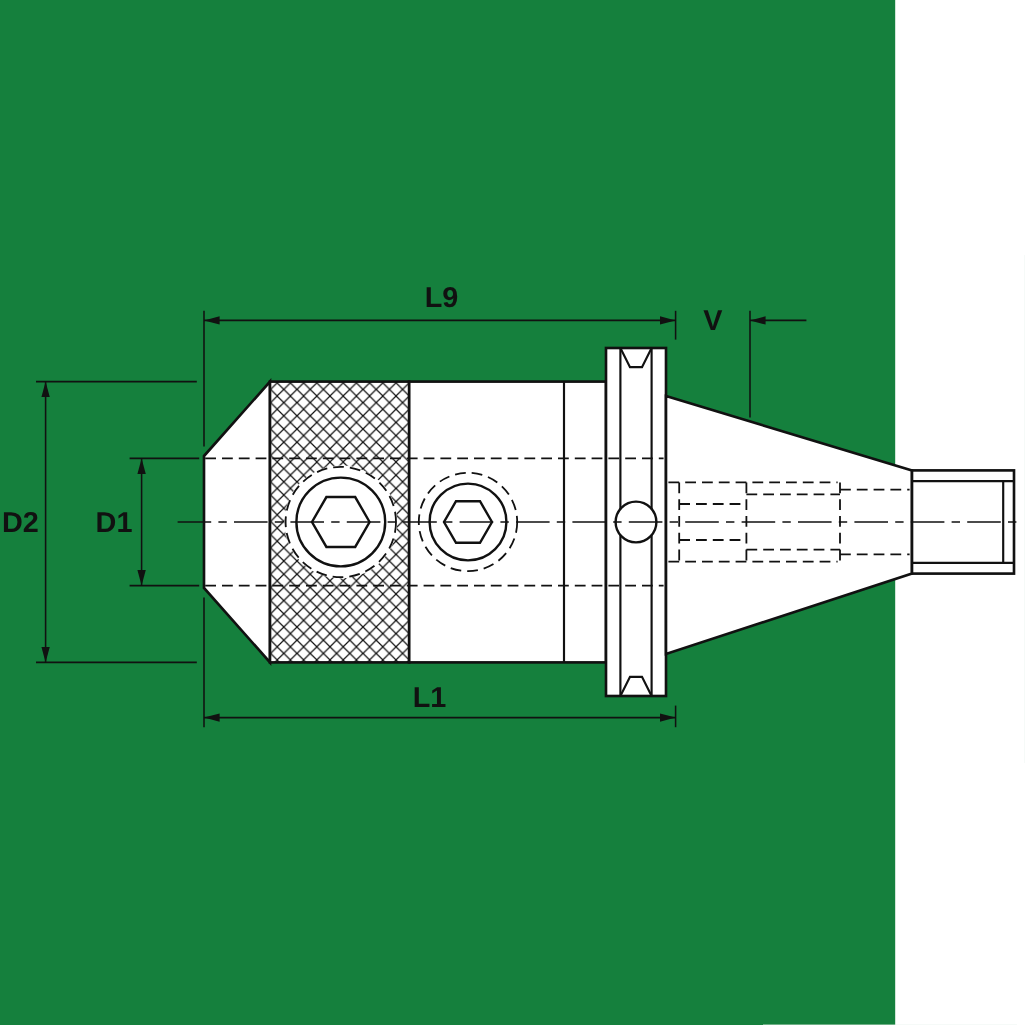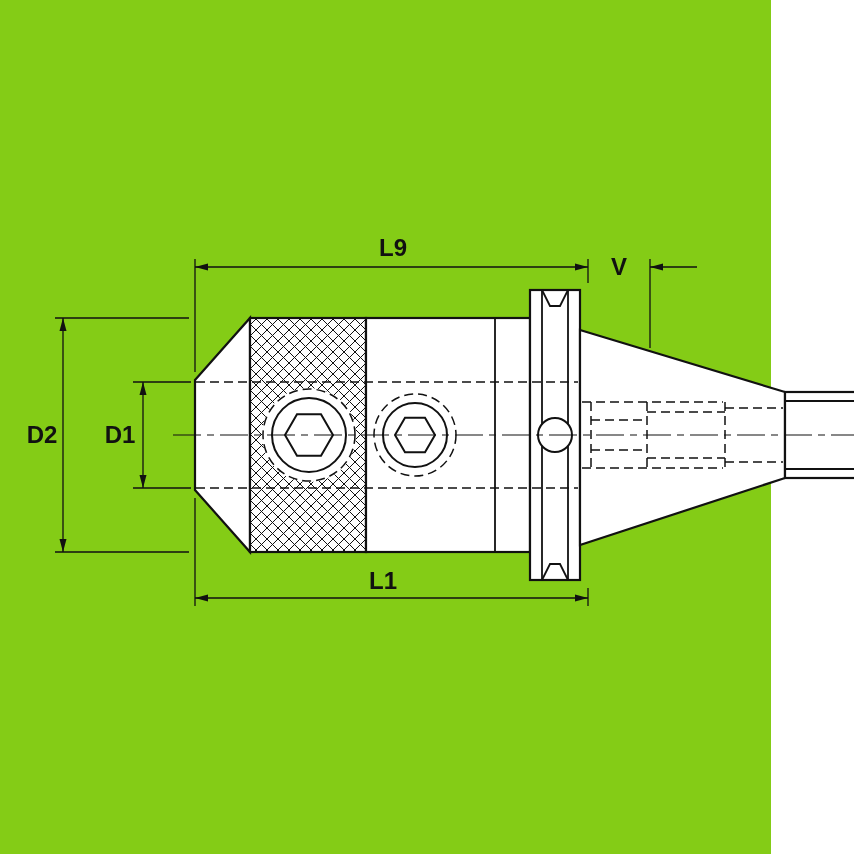--- a/index.html
+++ b/index.html
@@ -14,8 +14,7 @@
     width: 746px;
     height: 854px;
     position: relative;
-    background: #84cc16;
-    padding-left: 25px;
+    background: #15803d;
   }
   svg { display: block; }
 

